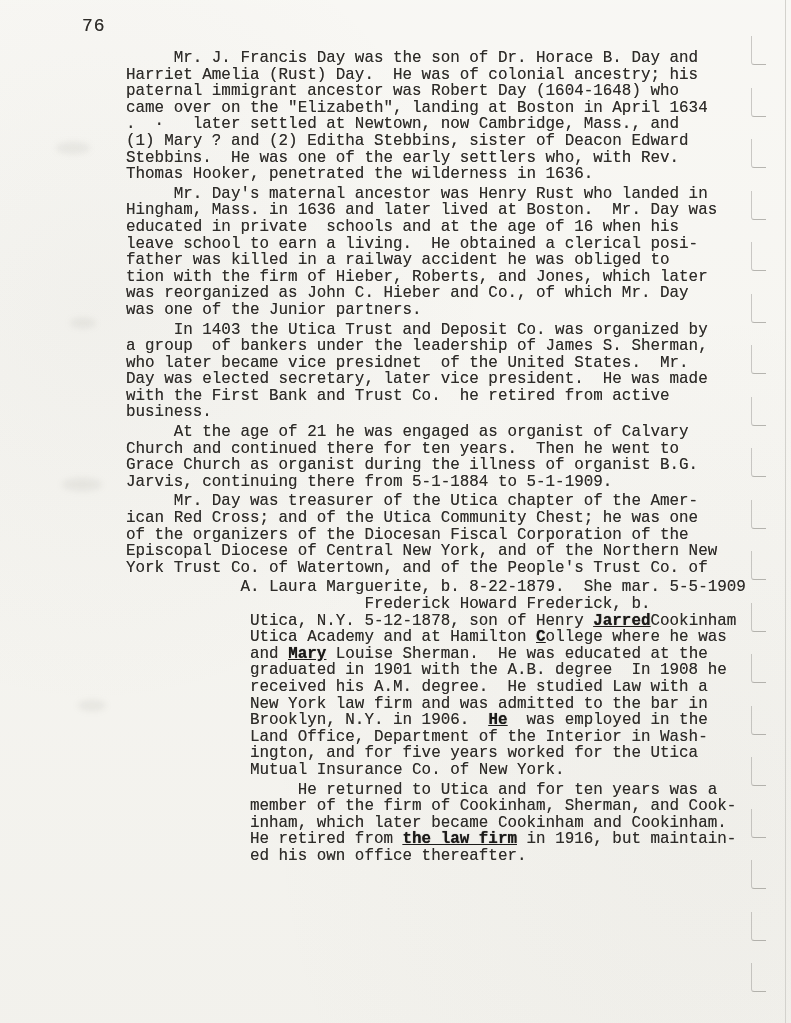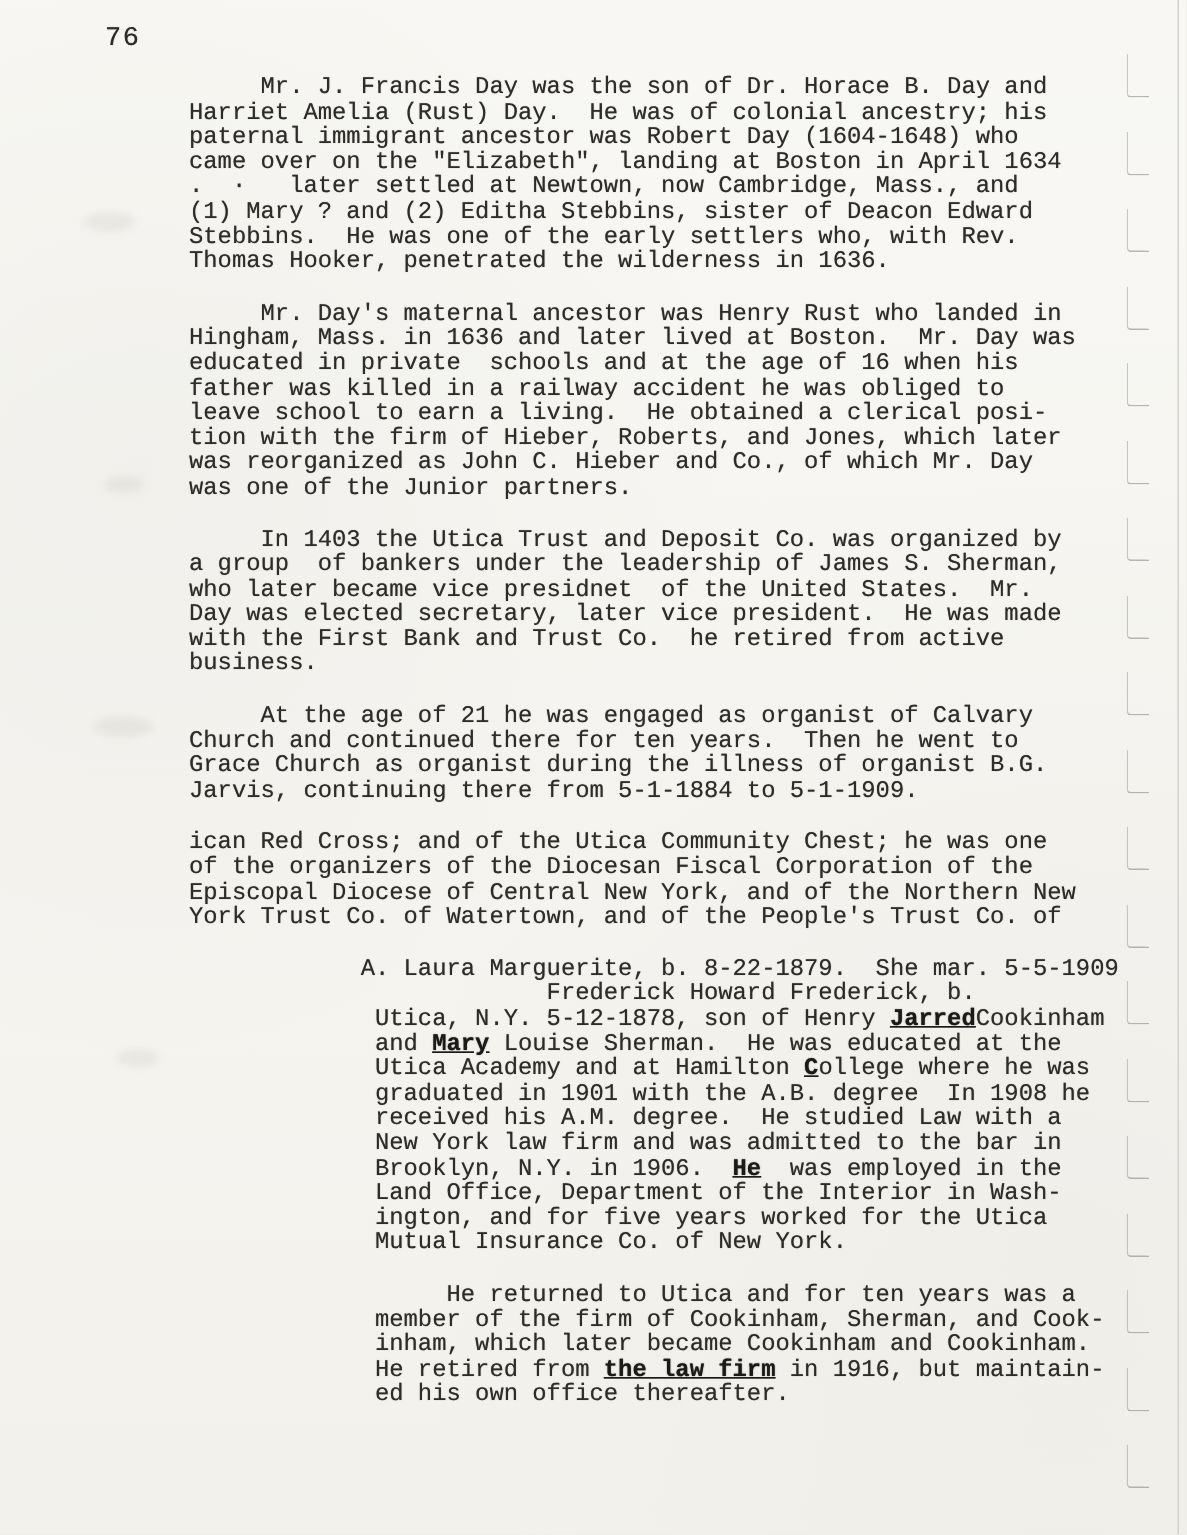--- a/index.html
+++ b/index.html
@@ -25,7 +25,7 @@
   }
   .page-number{
     position:absolute;
-    left:70px;top:16px;
+    left:82px;top:16px;
     font-size:18px;
     letter-spacing:1px;
     text-shadow:0 0 0.6px rgba(46,44,41,0.65);

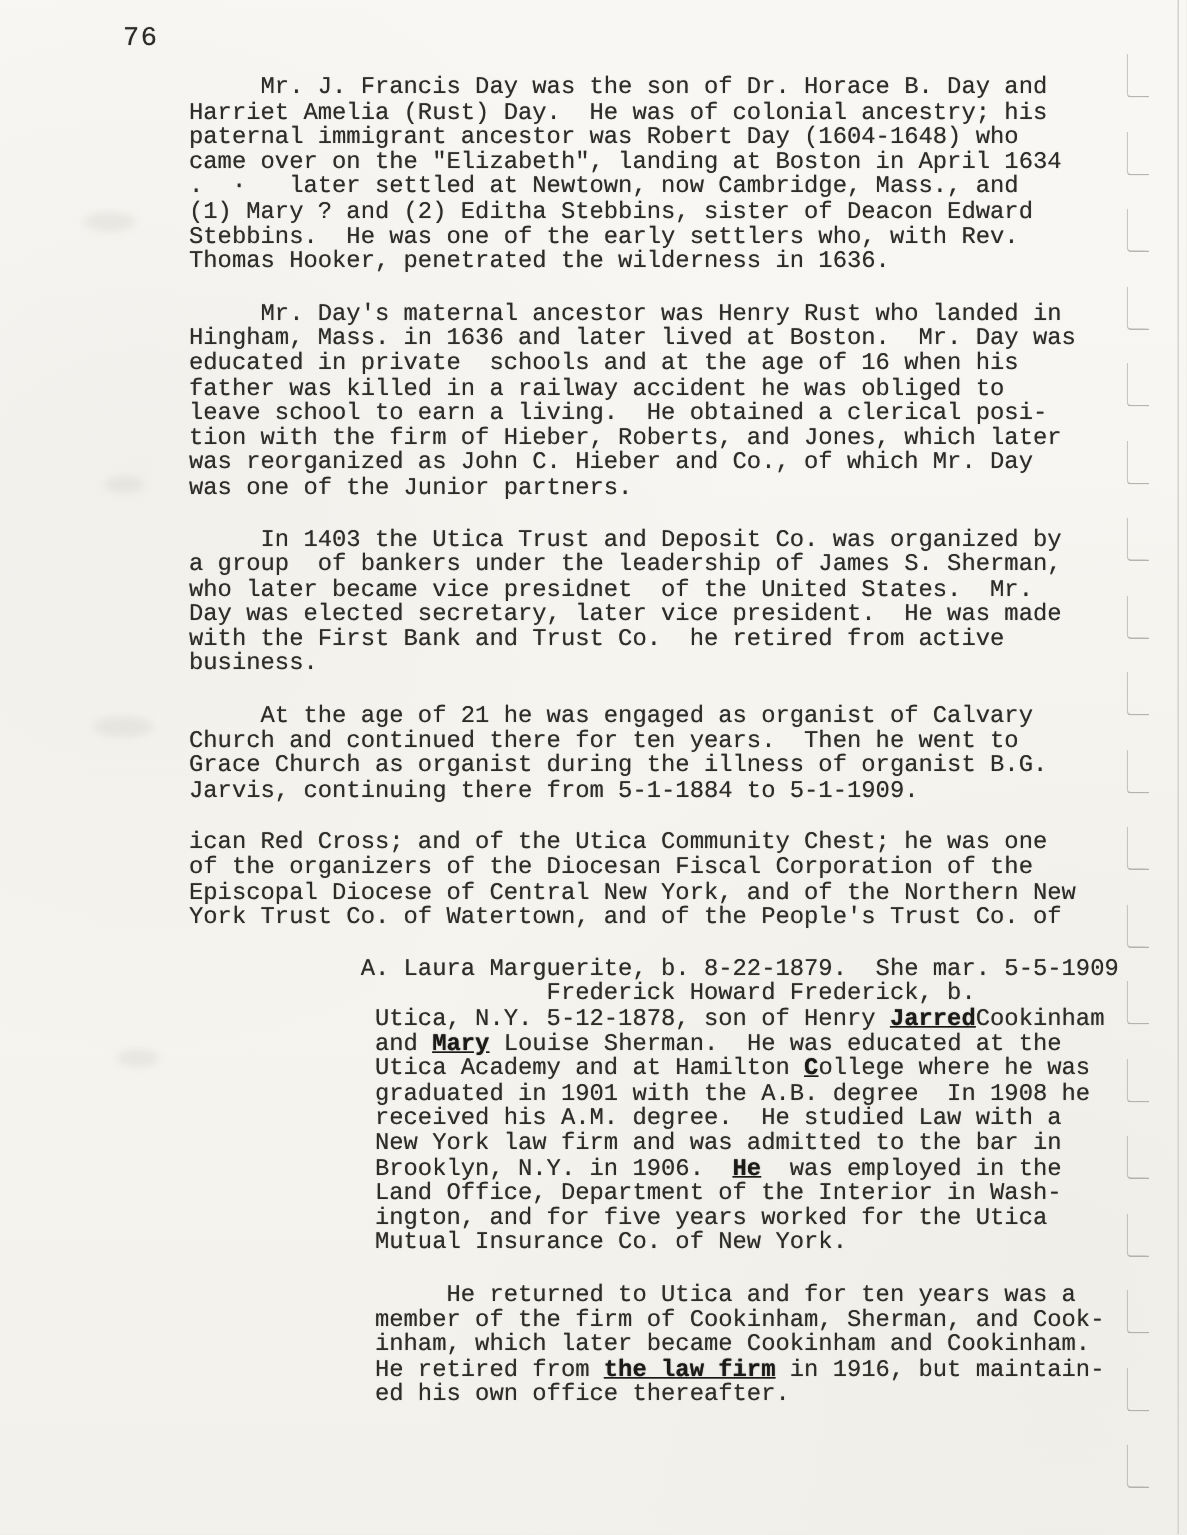--- a/index.html
+++ b/index.html
@@ -38,7 +38,7 @@
     text-shadow:0 0 0.6px rgba(46,44,41,0.6);
   }
   .line{white-space:pre;}
-  .block + .block{margin-top:18px;}
+  .block + .block{margin-top:3px;}
   .heavy{
     font-weight:bold;
     color:#1b1a18;

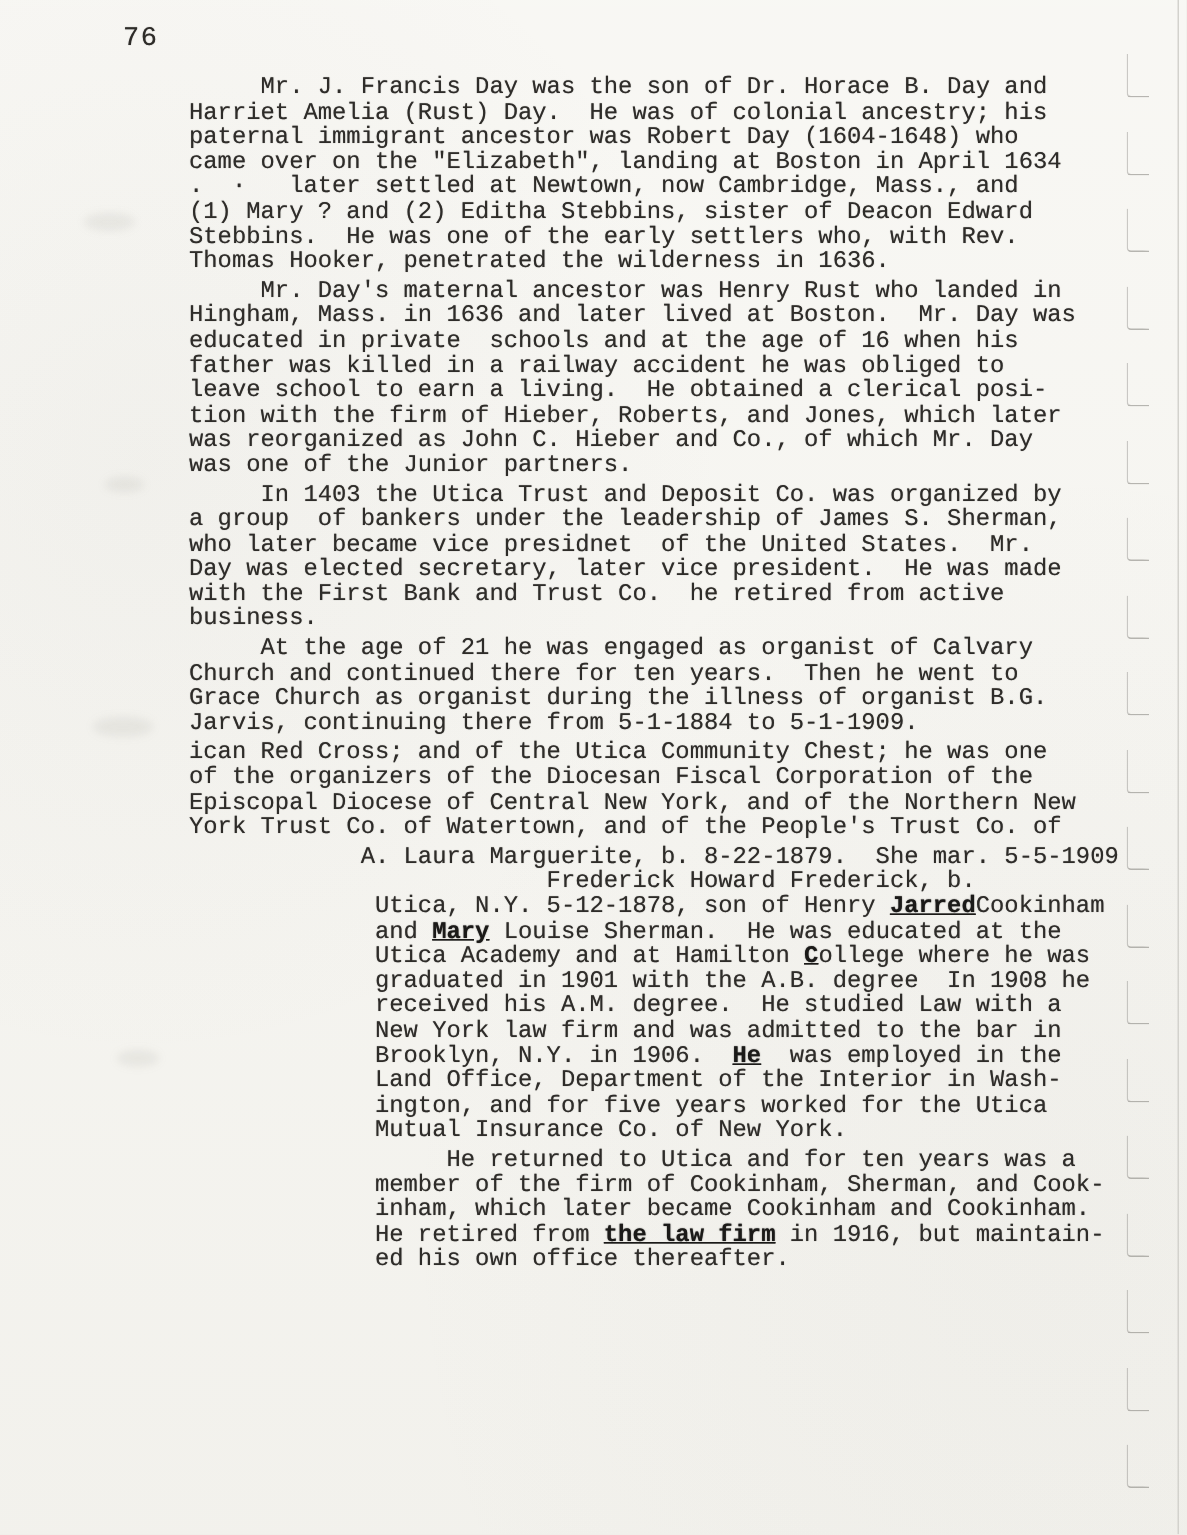--- a/index.html
+++ b/index.html
@@ -90,8 +90,8 @@
         <div class="line"><span>     Mr. Day's maternal ancestor was Henry Rust who landed in</span></div>
         <div class="line"><span>Hingham, Mass. in 1636 and later lived at Boston.  Mr. Day was</span></div>
         <div class="line"><span>educated in private  schools and at the age of 16 when his</span></div>
+        <div class="line"><span>leave school to earn a living.  He obtained a clerical posi-</span></div>
         <div class="line"><span>father was killed in a railway accident he was obliged to</span></div>
-        <div class="line"><span>leave school to earn a living.  He obtained a clerical posi-</span></div>
         <div class="line"><span>tion with the firm of Hieber, Roberts, and Jones, which later</span></div>
         <div class="line"><span>was reorganized as John C. Hieber and Co., of which Mr. Day</span></div>
         <div class="line"><span>was one of the Junior partners.</span></div>

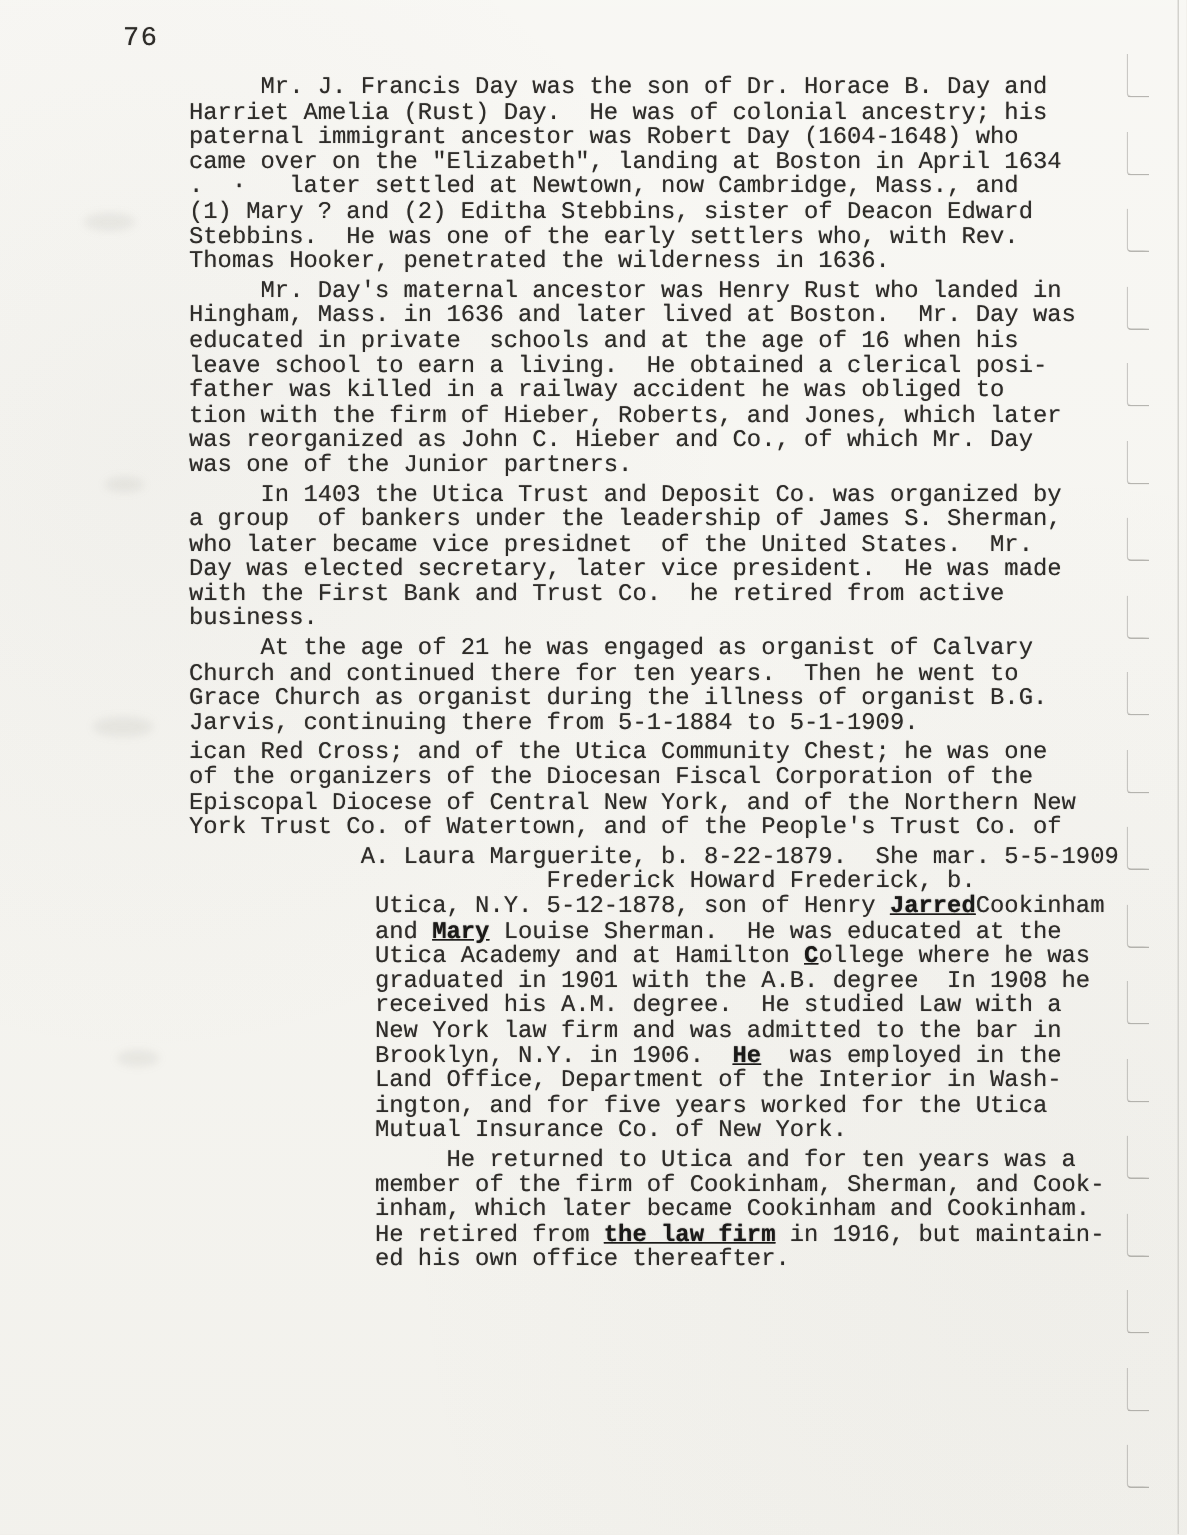--- a/index.html
+++ b/index.html
@@ -111,6 +111,7 @@
         <div class="line"><span>Jarvis, continuing there from 5-1-1884 to 5-1-1909.</span></div>
       </div>
       <div class="block">
+        <div class="line"><span>     Mr. Day was treasurer of the Utica chapter of the Amer-</span></div>
         <div class="line"><span>ican Red Cross; and of the Utica Community Chest; he was one</span></div>
         <div class="line"><span>of the organizers of the Diocesan Fiscal Corporation of the</span></div>
         <div class="line"><span>Episcopal Diocese of Central New York, and of the Northern New</span></div>

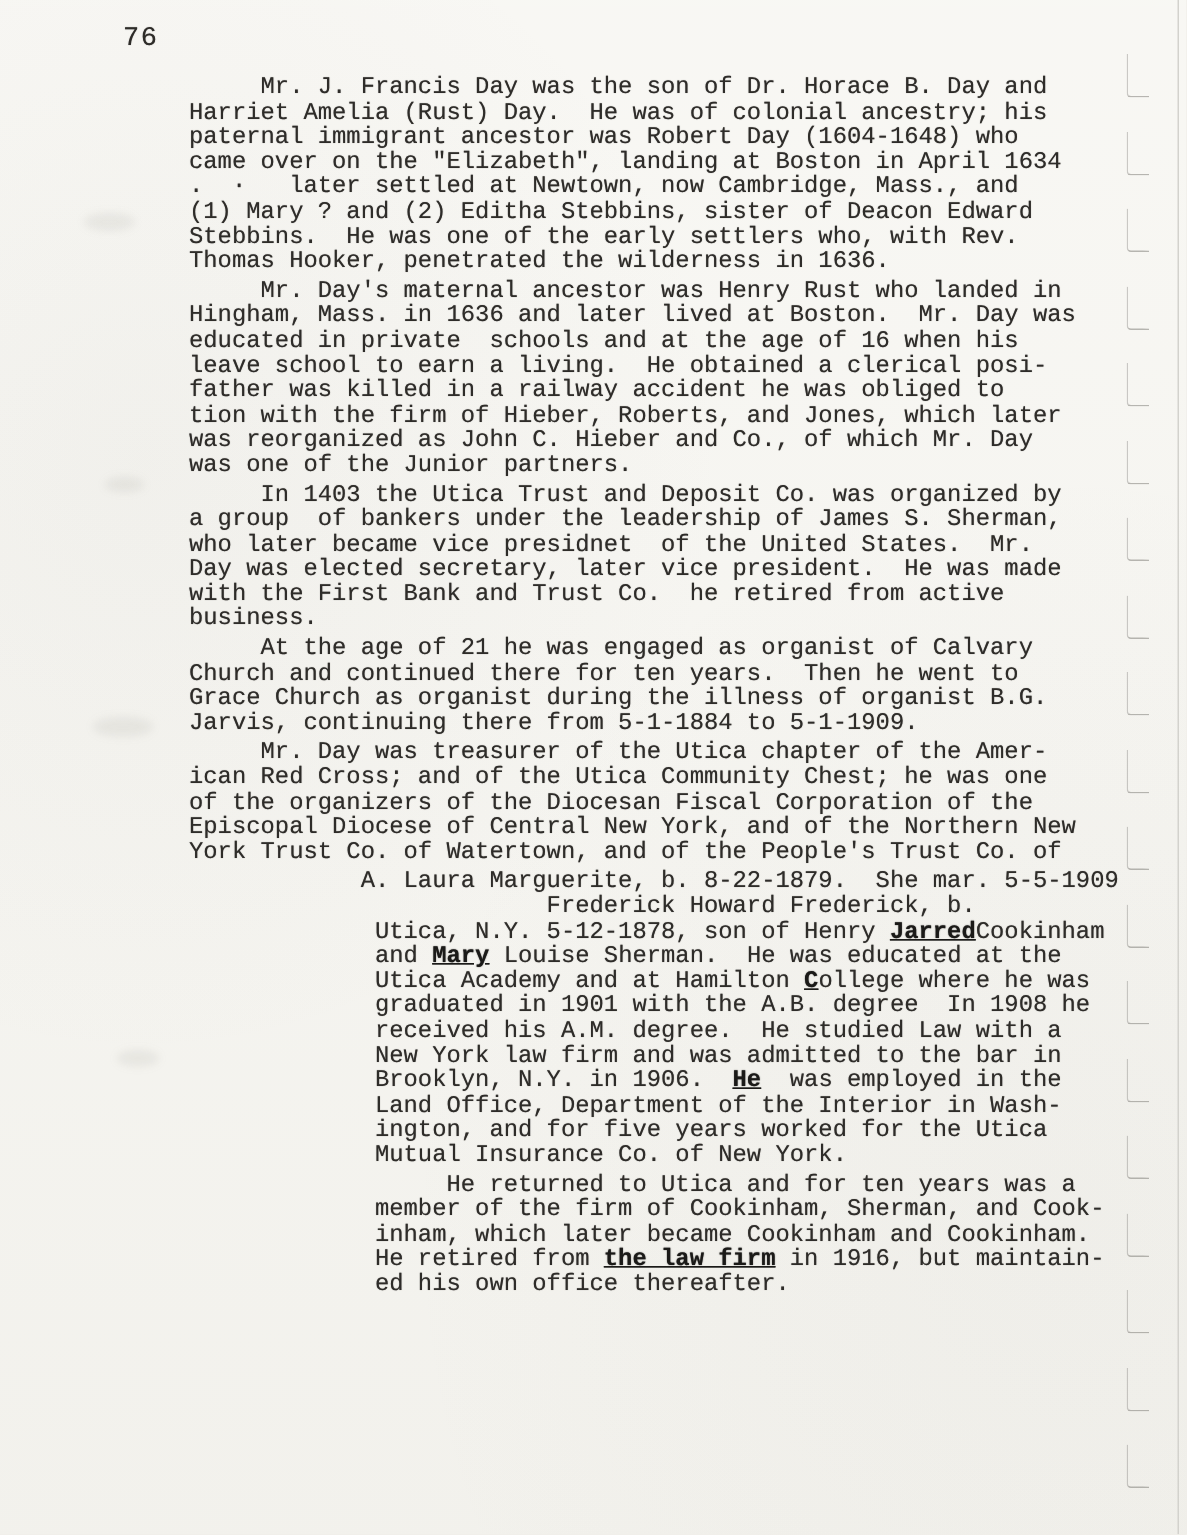--- a/index.html
+++ b/index.html
@@ -121,8 +121,8 @@
         <div class="line"><span>            A. Laura Marguerite, b. 8-22-1879.  She mar. 5-5-1909</span></div>
         <div class="line"><span>                         Frederick Howard Frederick, b.</span></div>
         <div class="line"><span>             Utica, N.Y. 5-12-1878, son of Henry </span><span class="heavy">Jarred</span><span>Cookinham</span></div>
+        <div class="line"><span>             Utica Academy and at Hamilton </span><span class="heavy">C</span><span>ollege where he was</span></div>
         <div class="line"><span>             and </span><span class="heavy">Mary</span><span> Louise Sherman.  He was educated at the</span></div>
-        <div class="line"><span>             Utica Academy and at Hamilton </span><span class="heavy">C</span><span>ollege where he was</span></div>
         <div class="line"><span>             graduated in 1901 with the A.B. degree  In 1908 he</span></div>
         <div class="line"><span>             received his A.M. degree.  He studied Law with a</span></div>
         <div class="line"><span>             New York law firm and was admitted to the bar in</span></div>

